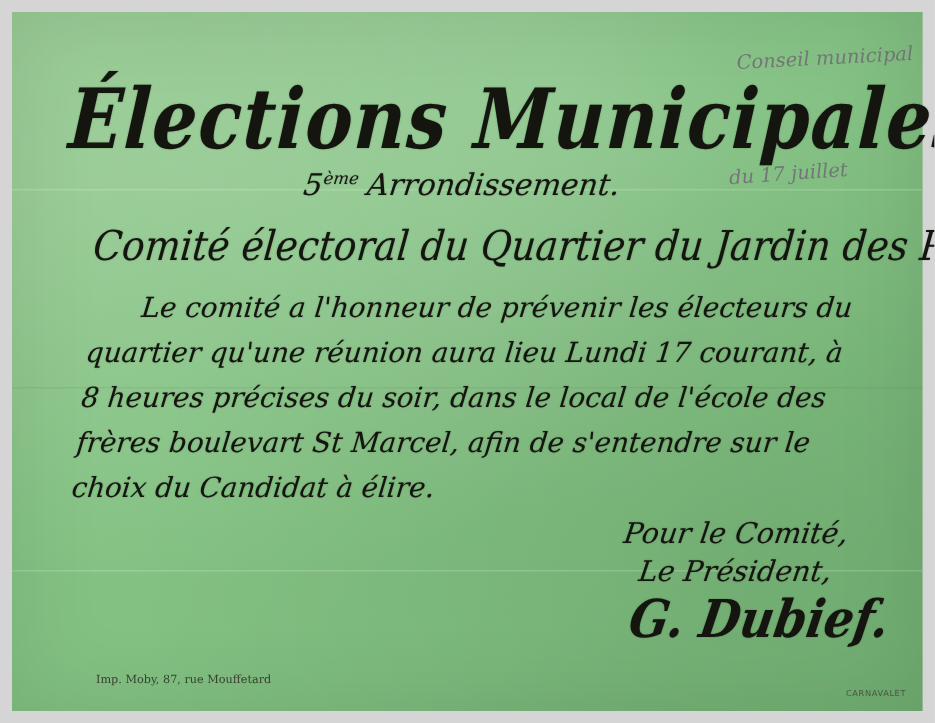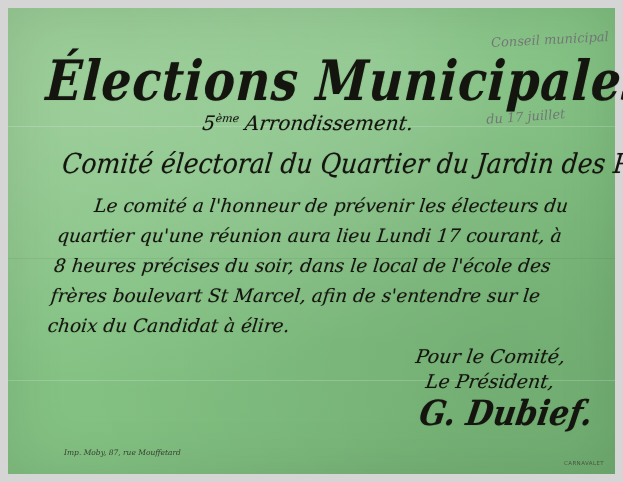--- a/index.html
+++ b/index.html
@@ -137,7 +137,6 @@
     font-size: 7.5px;
     color: #2a2b22;
     font-family: "DejaVu Serif", serif;
-    font-style: italic;
     opacity: 0.85;
     white-space: nowrap;
     z-index: 3;

